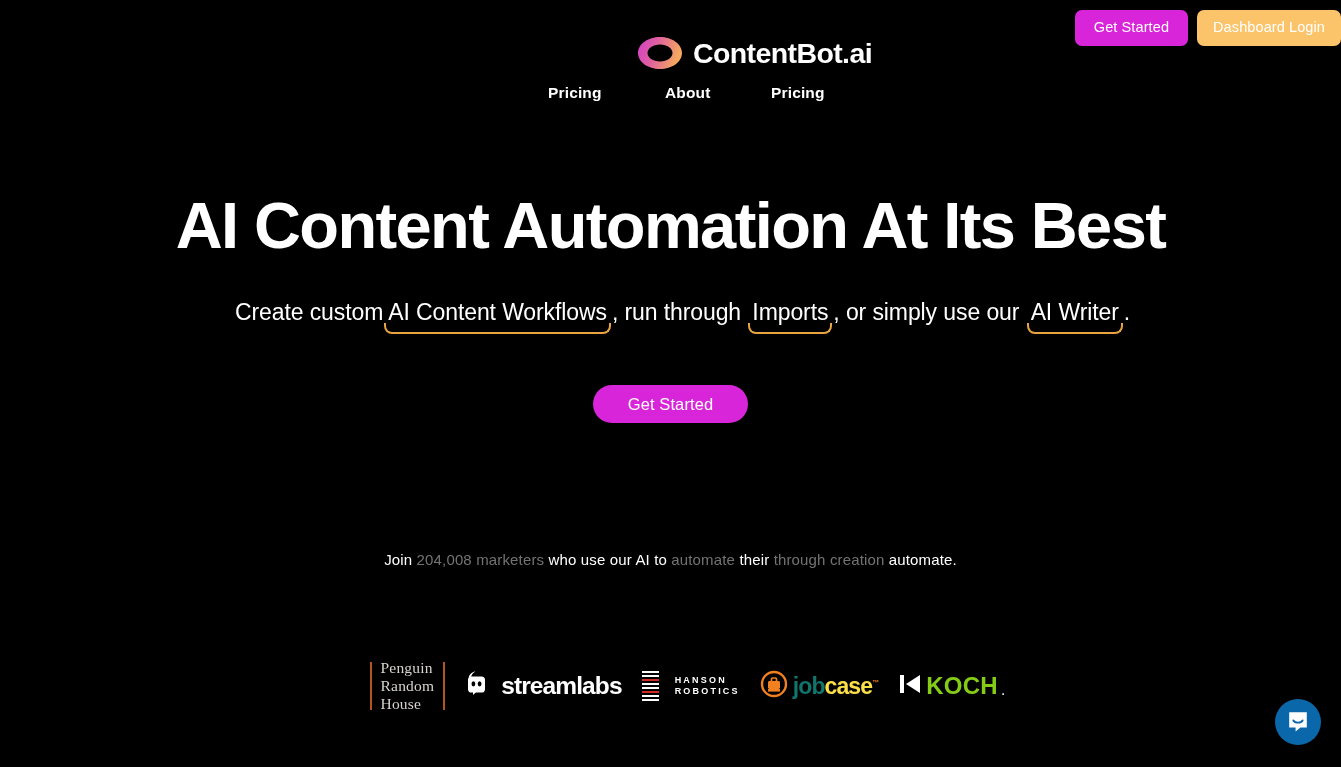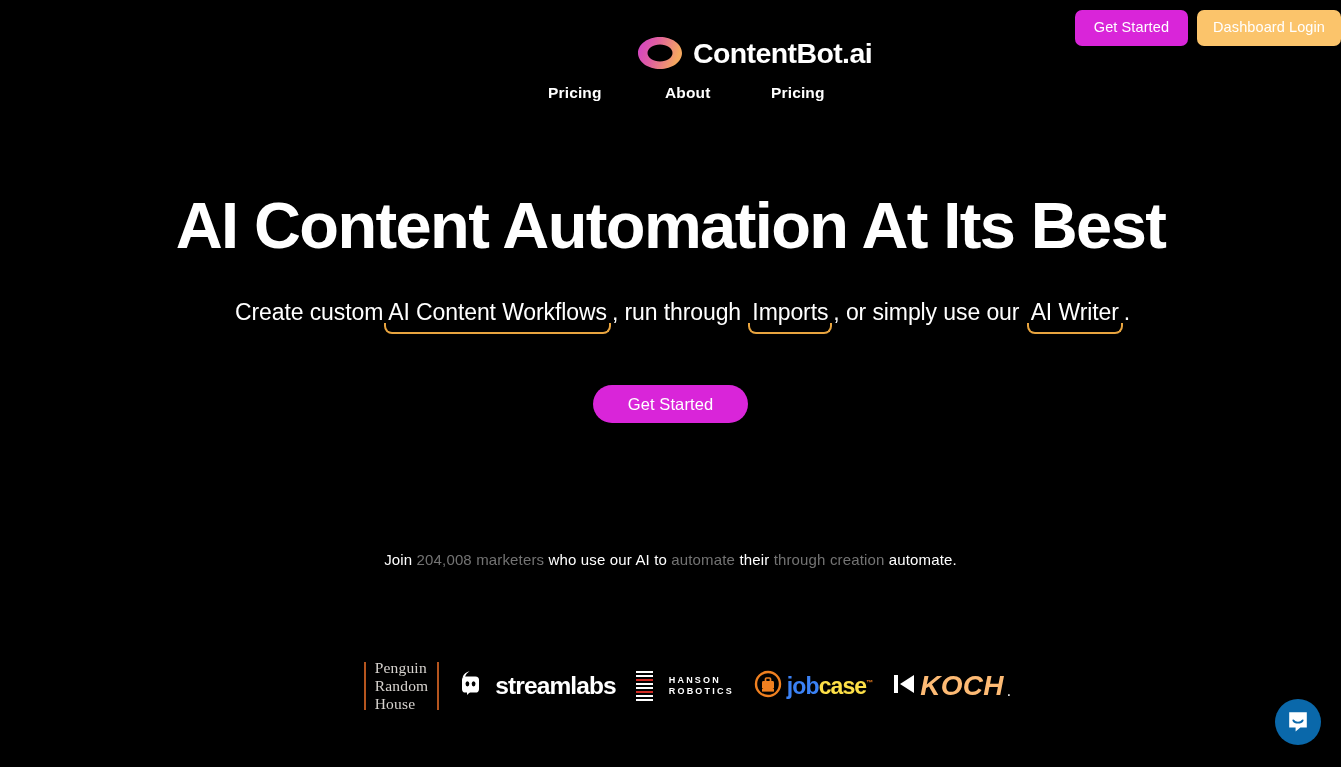--- a/index.html
+++ b/index.html
@@ -291,7 +291,7 @@
     line-height: 1;
     position: relative;
   }
-  .jc-word .jc-job { color: #3b82f6; }
+  .jc-word .jc-job { color: #0f766e; }
   .jc-word .jc-case { color: #fde047; }
   .jc-tm {
     font-size: 7px;

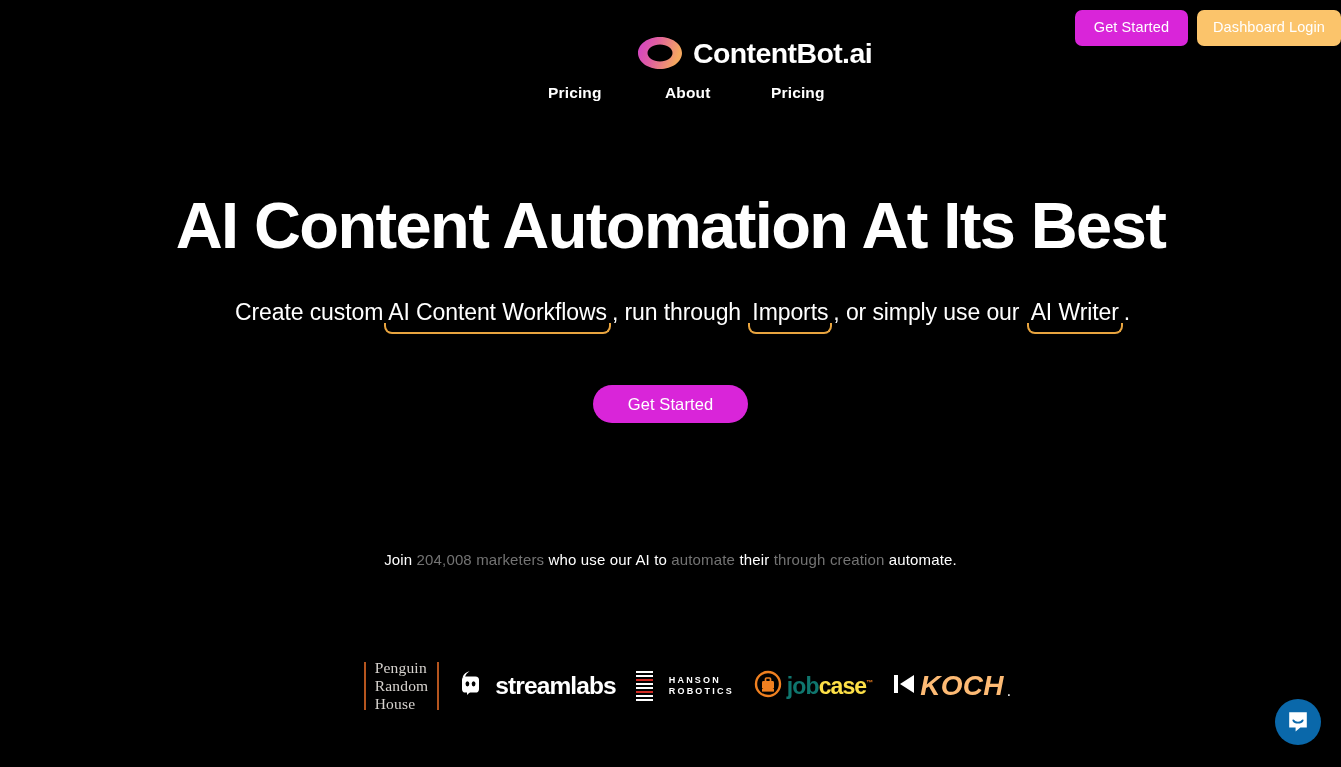--- a/index.html
+++ b/index.html
@@ -307,12 +307,11 @@
   }
   .koch-mark { display: block; }
   .koch-word {
-    font-size: 28px;
-    font-weight: bold;
-    color: #fdba74;
+    font-size: 24px;
+    font-weight: bold;
+    color: #84cc16;
     letter-spacing: 0.2px;
     line-height: 1;
-    font-style: italic;
   }
   .koch-dot {
     font-size: 10px;

